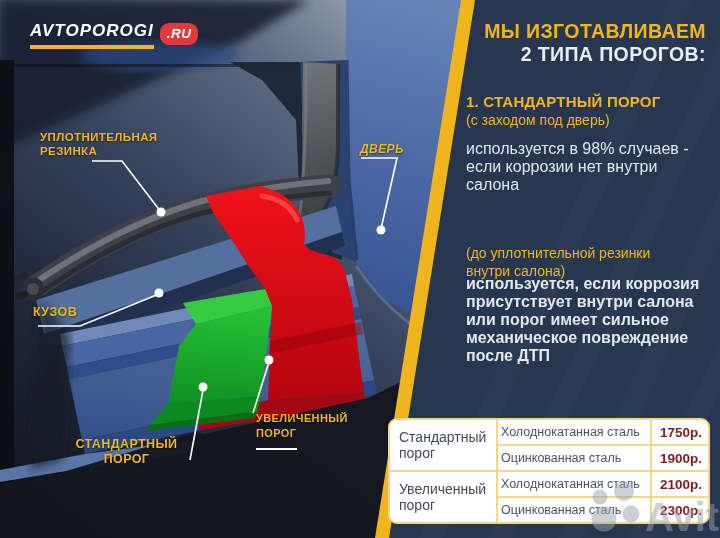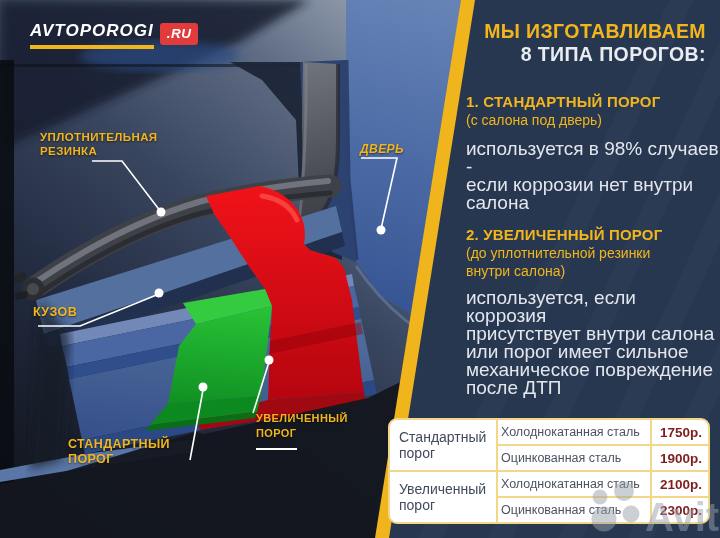--- a/index.html
+++ b/index.html
@@ -25,7 +25,7 @@
   .logo-text{display:inline-block;color:#fff;font-weight:bold;font-style:italic;
     font-size:17px;letter-spacing:1px;border-bottom:4px solid #F2B61C;padding-bottom:4px;}
   .logo-tld{display:inline-block;background:#E23B3B;color:#fff;font-weight:bold;
-    font-size:13.5px;padding:3px 7px 4px;border-radius:3px;margin-left:6px;margin-top:2px;
+    font-size:13.5px;padding:3px 7px 4px;border-radius:9px;margin-left:6px;margin-top:2px;
     font-style:italic;letter-spacing:.5px;}
 
   

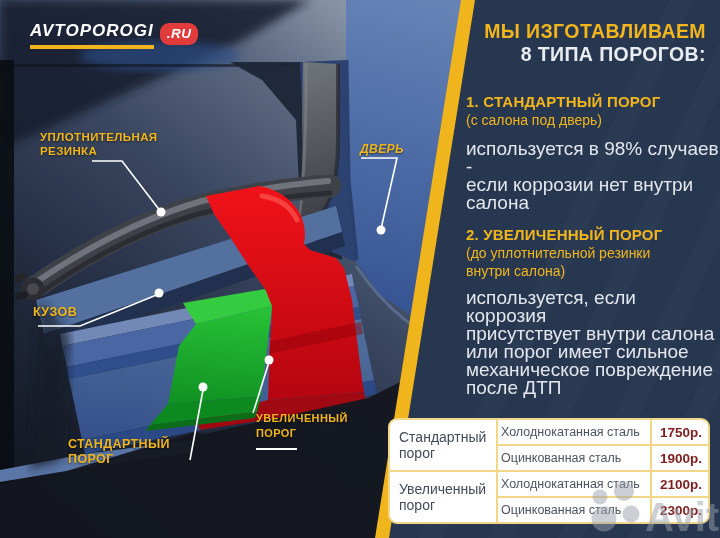--- a/index.html
+++ b/index.html
@@ -192,7 +192,7 @@
 
   <div class="panel-heading">
     <div class="h1">МЫ ИЗГОТАВЛИВАЕМ</div>
-    <div class="h2">8 ТИПА ПОРОГОВ:</div>
+    <div class="h2">2 ТИПА ПОРОГОВ:</div>
   </div>
 
   <div class="pitem-title t1">1. СТАНДАРТНЫЙ ПОРОГ</div>

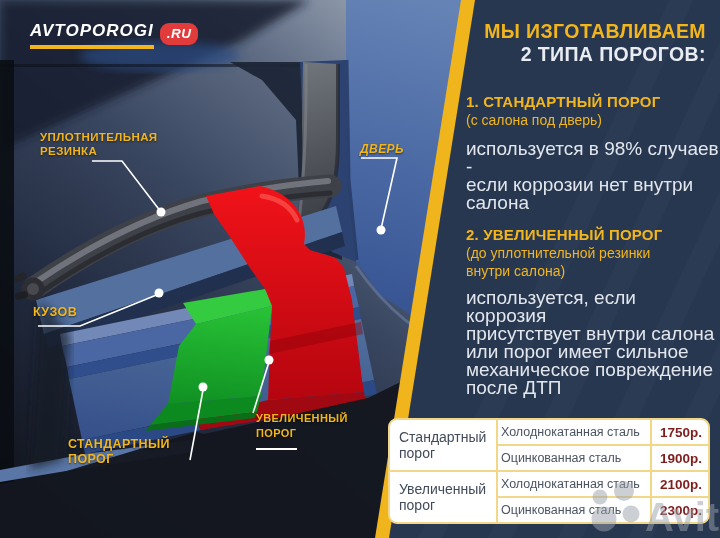--- a/index.html
+++ b/index.html
@@ -196,7 +196,7 @@
   </div>
 
   <div class="pitem-title t1">1. СТАНДАРТНЫЙ ПОРОГ</div>
-  <div class="pitem-sub s1">(с салона под дверь)</div>
+  <div class="pitem-sub s1">(с заходом под дверь)</div>
   <div class="pitem-body b1">используется в 98% случаев -
 если коррозии нет внутри
 салона</div>

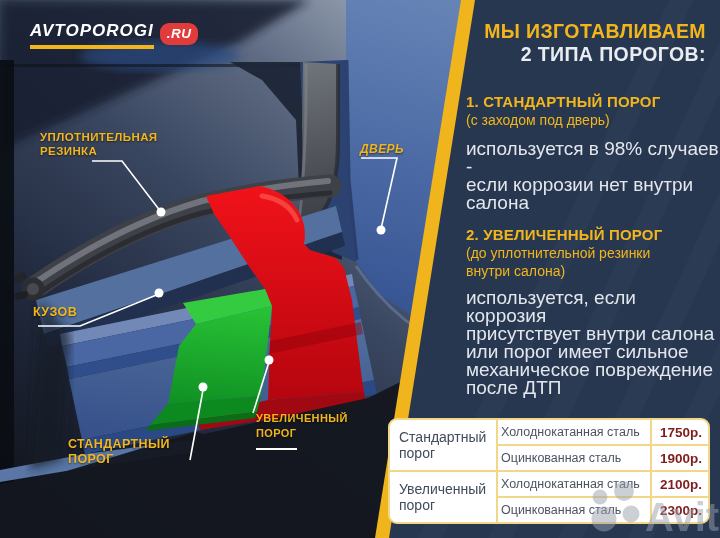--- a/index.html
+++ b/index.html
@@ -38,7 +38,7 @@
     font-size:15px;letter-spacing:.2px;}
   .pitem-sub{position:absolute;left:466px;color:#F2B61C;font-size:14px;
     white-space:pre-line;line-height:18px;}
-  .pitem-body{position:absolute;left:466px;color:#E3E7ED;font-size:19px;
+  .pitem-body{position:absolute;left:466px;color:#E3E7ED;font-size:16px;
     white-space:pre-line;line-height:18px;}
 
   .t1{top:93px;} .s1{top:111px;} .b1{top:140px;}

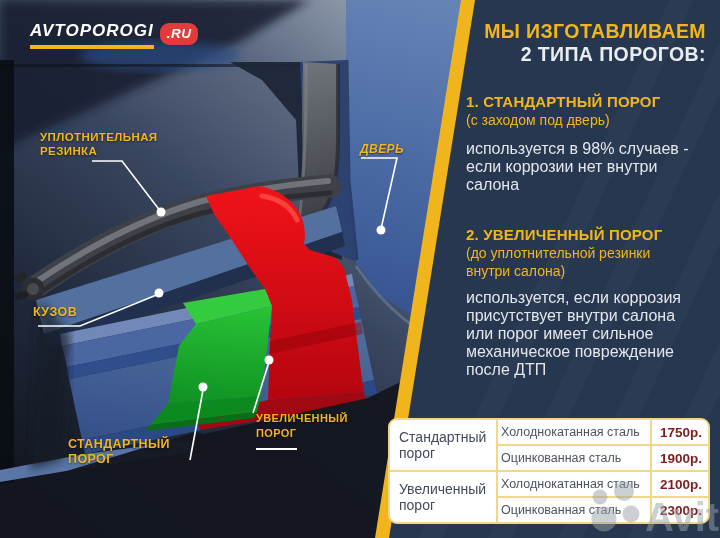--- a/index.html
+++ b/index.html
@@ -201,7 +201,6 @@
 если коррозии нет внутри
 салона</div>
 
-  <div class="pitem-title t2">2. УВЕЛИЧЕННЫЙ ПОРОГ</div>
   <div class="pitem-sub s2">(до уплотнительной резинки
 внутри салона)</div>
   <div class="pitem-body b2">используется, если коррозия

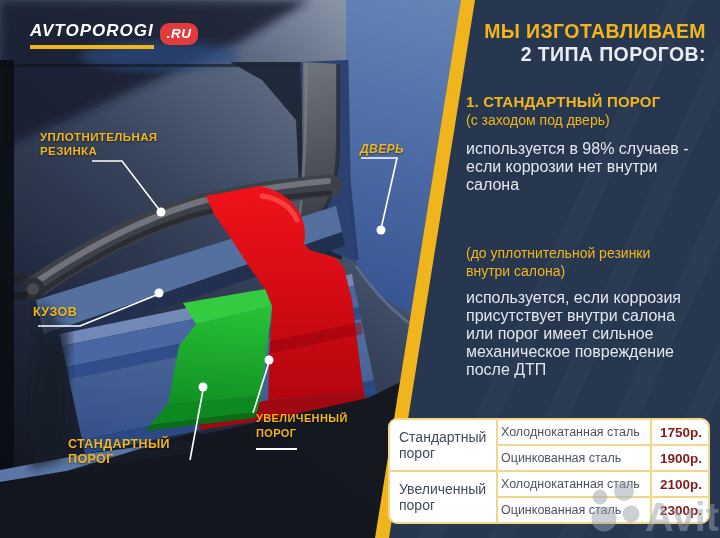--- a/index.html
+++ b/index.html
@@ -42,7 +42,7 @@
     white-space:pre-line;line-height:18px;}
 
   .t1{top:93px;} .s1{top:111px;} .b1{top:140px;}
-  .t2{top:226px;} .s2{top:244px;} .b2{top:289px;}
+  .t2{top:226px;} .s2{top:244px;} .b2{top:275px;font-weight:bold;}
 
   
   .price-table{position:absolute;left:388px;top:418px;width:322px;

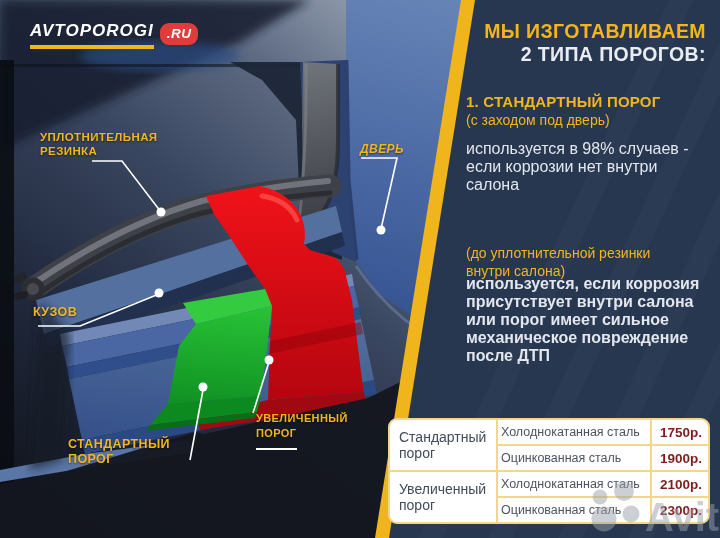--- a/index.html
+++ b/index.html
@@ -17,7 +17,7 @@
   .lbl-seal{left:40px;top:130px;}
   .lbl-door{left:360px;top:142px;font-size:12px;font-style:italic;}
   .lbl-kuzov{left:33px;top:305px;font-size:12.5px;}
-  .lbl-standard{left:68px;top:437px;width:117px;text-align:left;font-size:12.5px;line-height:15px;}
+  .lbl-standard{left:68px;top:437px;width:117px;text-align:center;font-size:12.5px;line-height:15px;}
   .lbl-increased{left:256px;top:411px;font-size:11px;line-height:15px;}
 
   

